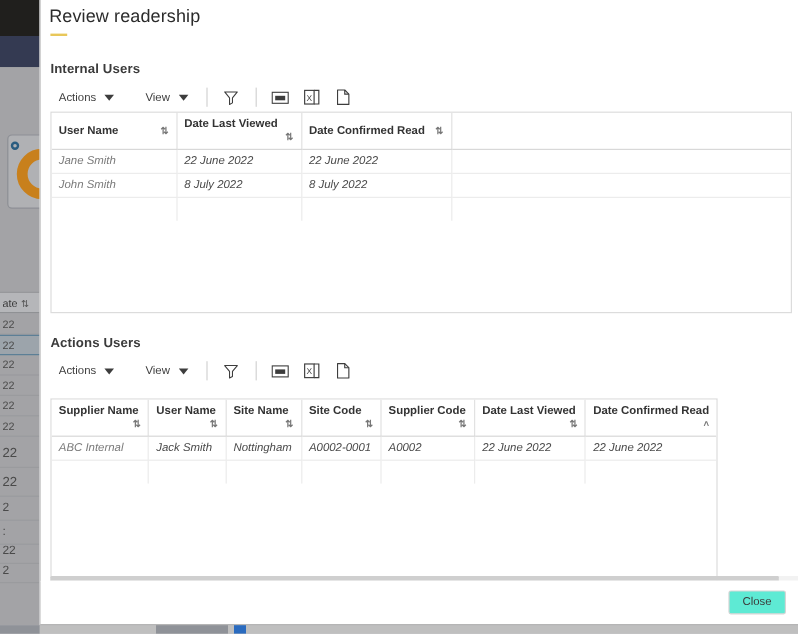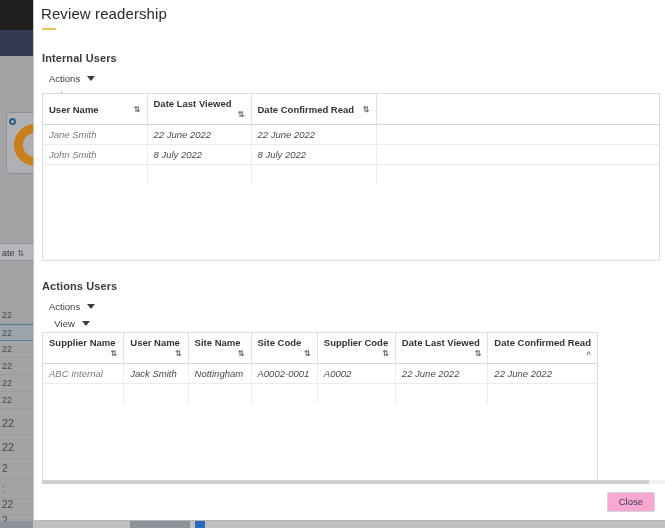--- a/index.html
+++ b/index.html
@@ -65,7 +65,7 @@
   }
 
   
-  .toolbar { position:absolute; left:9px; display:flex; align-items:center; height:22px;flex-direction:column; }
+  .toolbar { position:absolute; left:9px; display:flex; align-items:center; height:22px; }
   .tb-btn {
     display:flex; align-items:center; gap:7px;
     font-size:9.5px; color:#3d3d3d; padding:3px 6px; cursor:default;

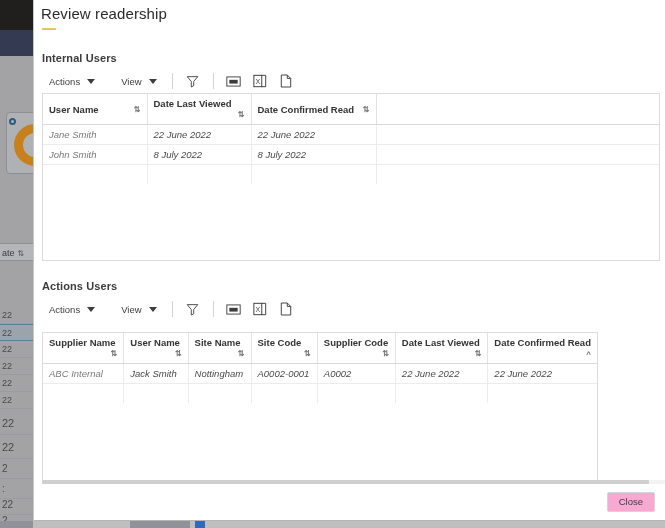--- a/index.html
+++ b/index.html
@@ -36,7 +36,7 @@
   .bg-row {
     position:absolute; left:0; width:33px; height:17px;
     border-bottom:1px solid #9a9b9e;
-    font-size:9px; color:#4a4a4a; line-height:17px; padding-left:2px;margin-top:45px;
+    font-size:9px; color:#4a4a4a; line-height:17px; padding-left:2px;
   }
   .bg-row.sel { background:#9ca4ab; border-top:1px solid #5c7f96; border-bottom:1px solid #5c7f96; }
   .bg-row.big { font-size:11px; height:24px; line-height:24px; }

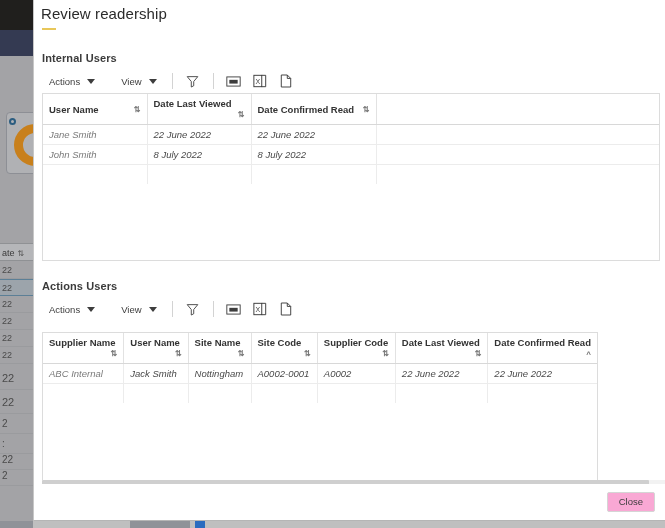--- a/index.html
+++ b/index.html
@@ -118,7 +118,7 @@
   .close-btn {
     position:absolute; right:10px; top:7px;
     min-width:43px; height:20px; padding:0 11px;
-    background:#f9a8d4; border:1px solid #d5d5d5; border-radius:2px;
+    background:#5eead4; border:1px solid #d5d5d5; border-radius:2px;
     font-size:9.5px; color:#3c3c3c; line-height:18px; text-align:center; cursor:default;
   }
 

